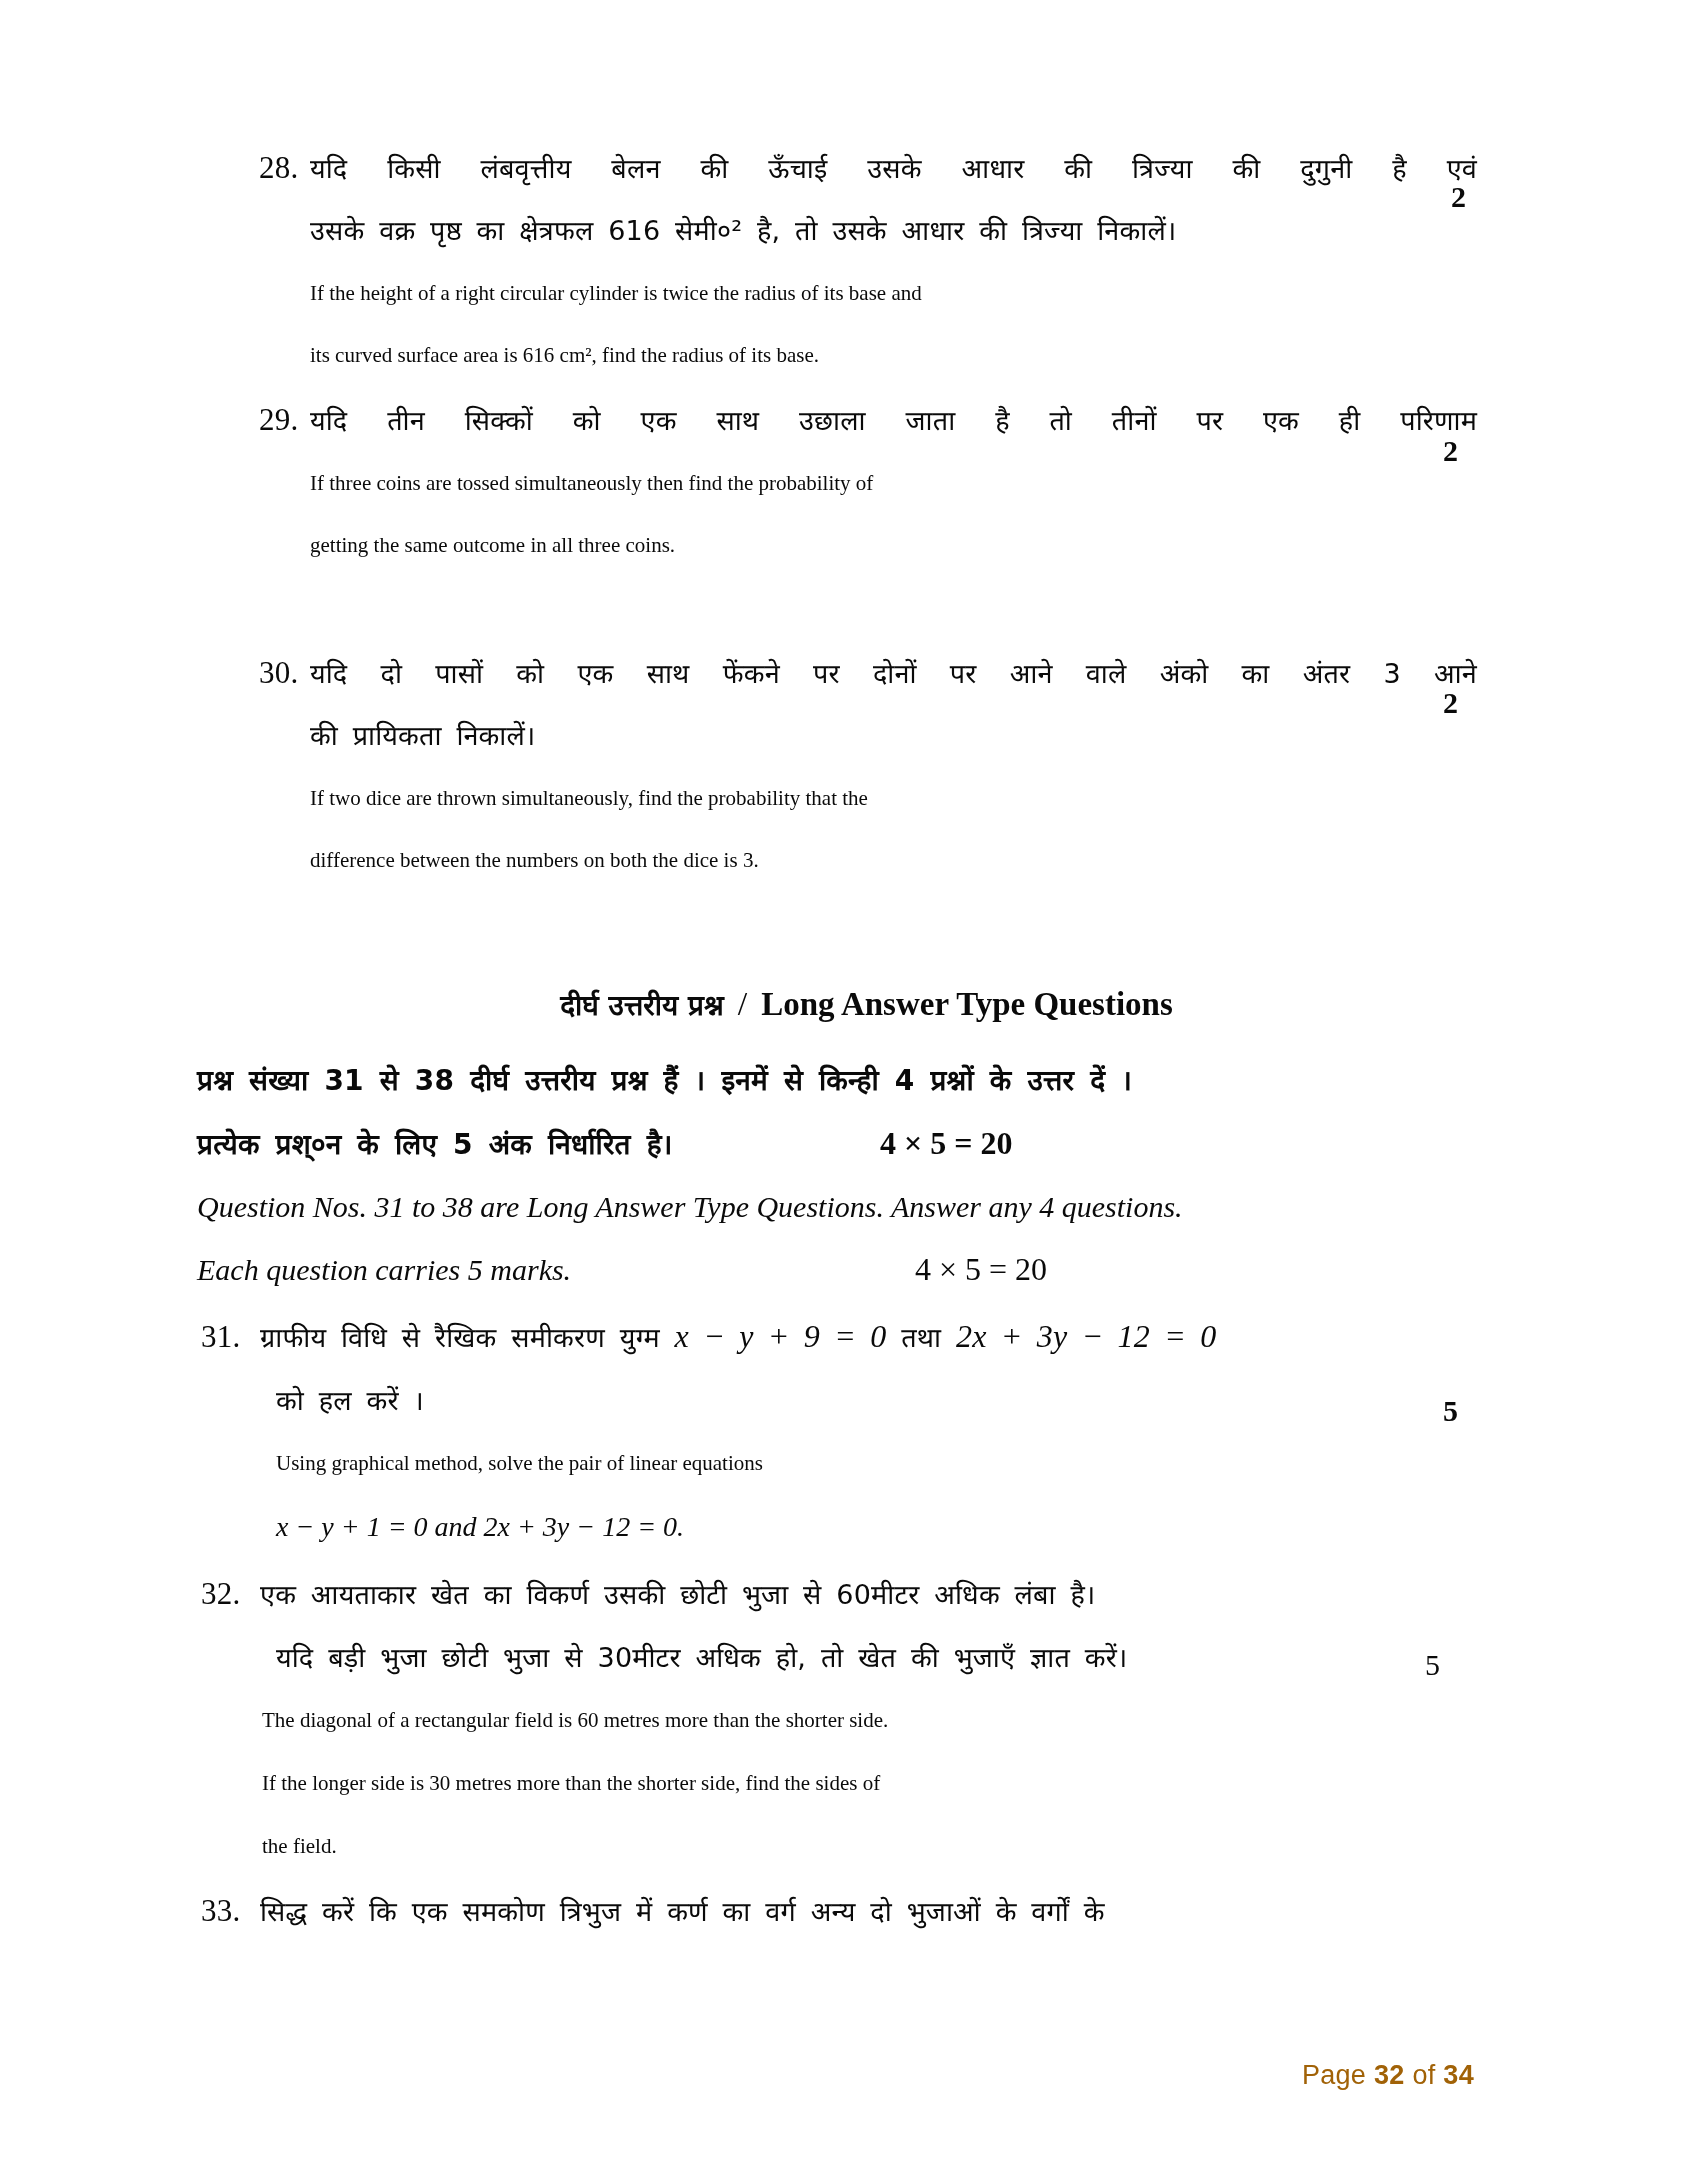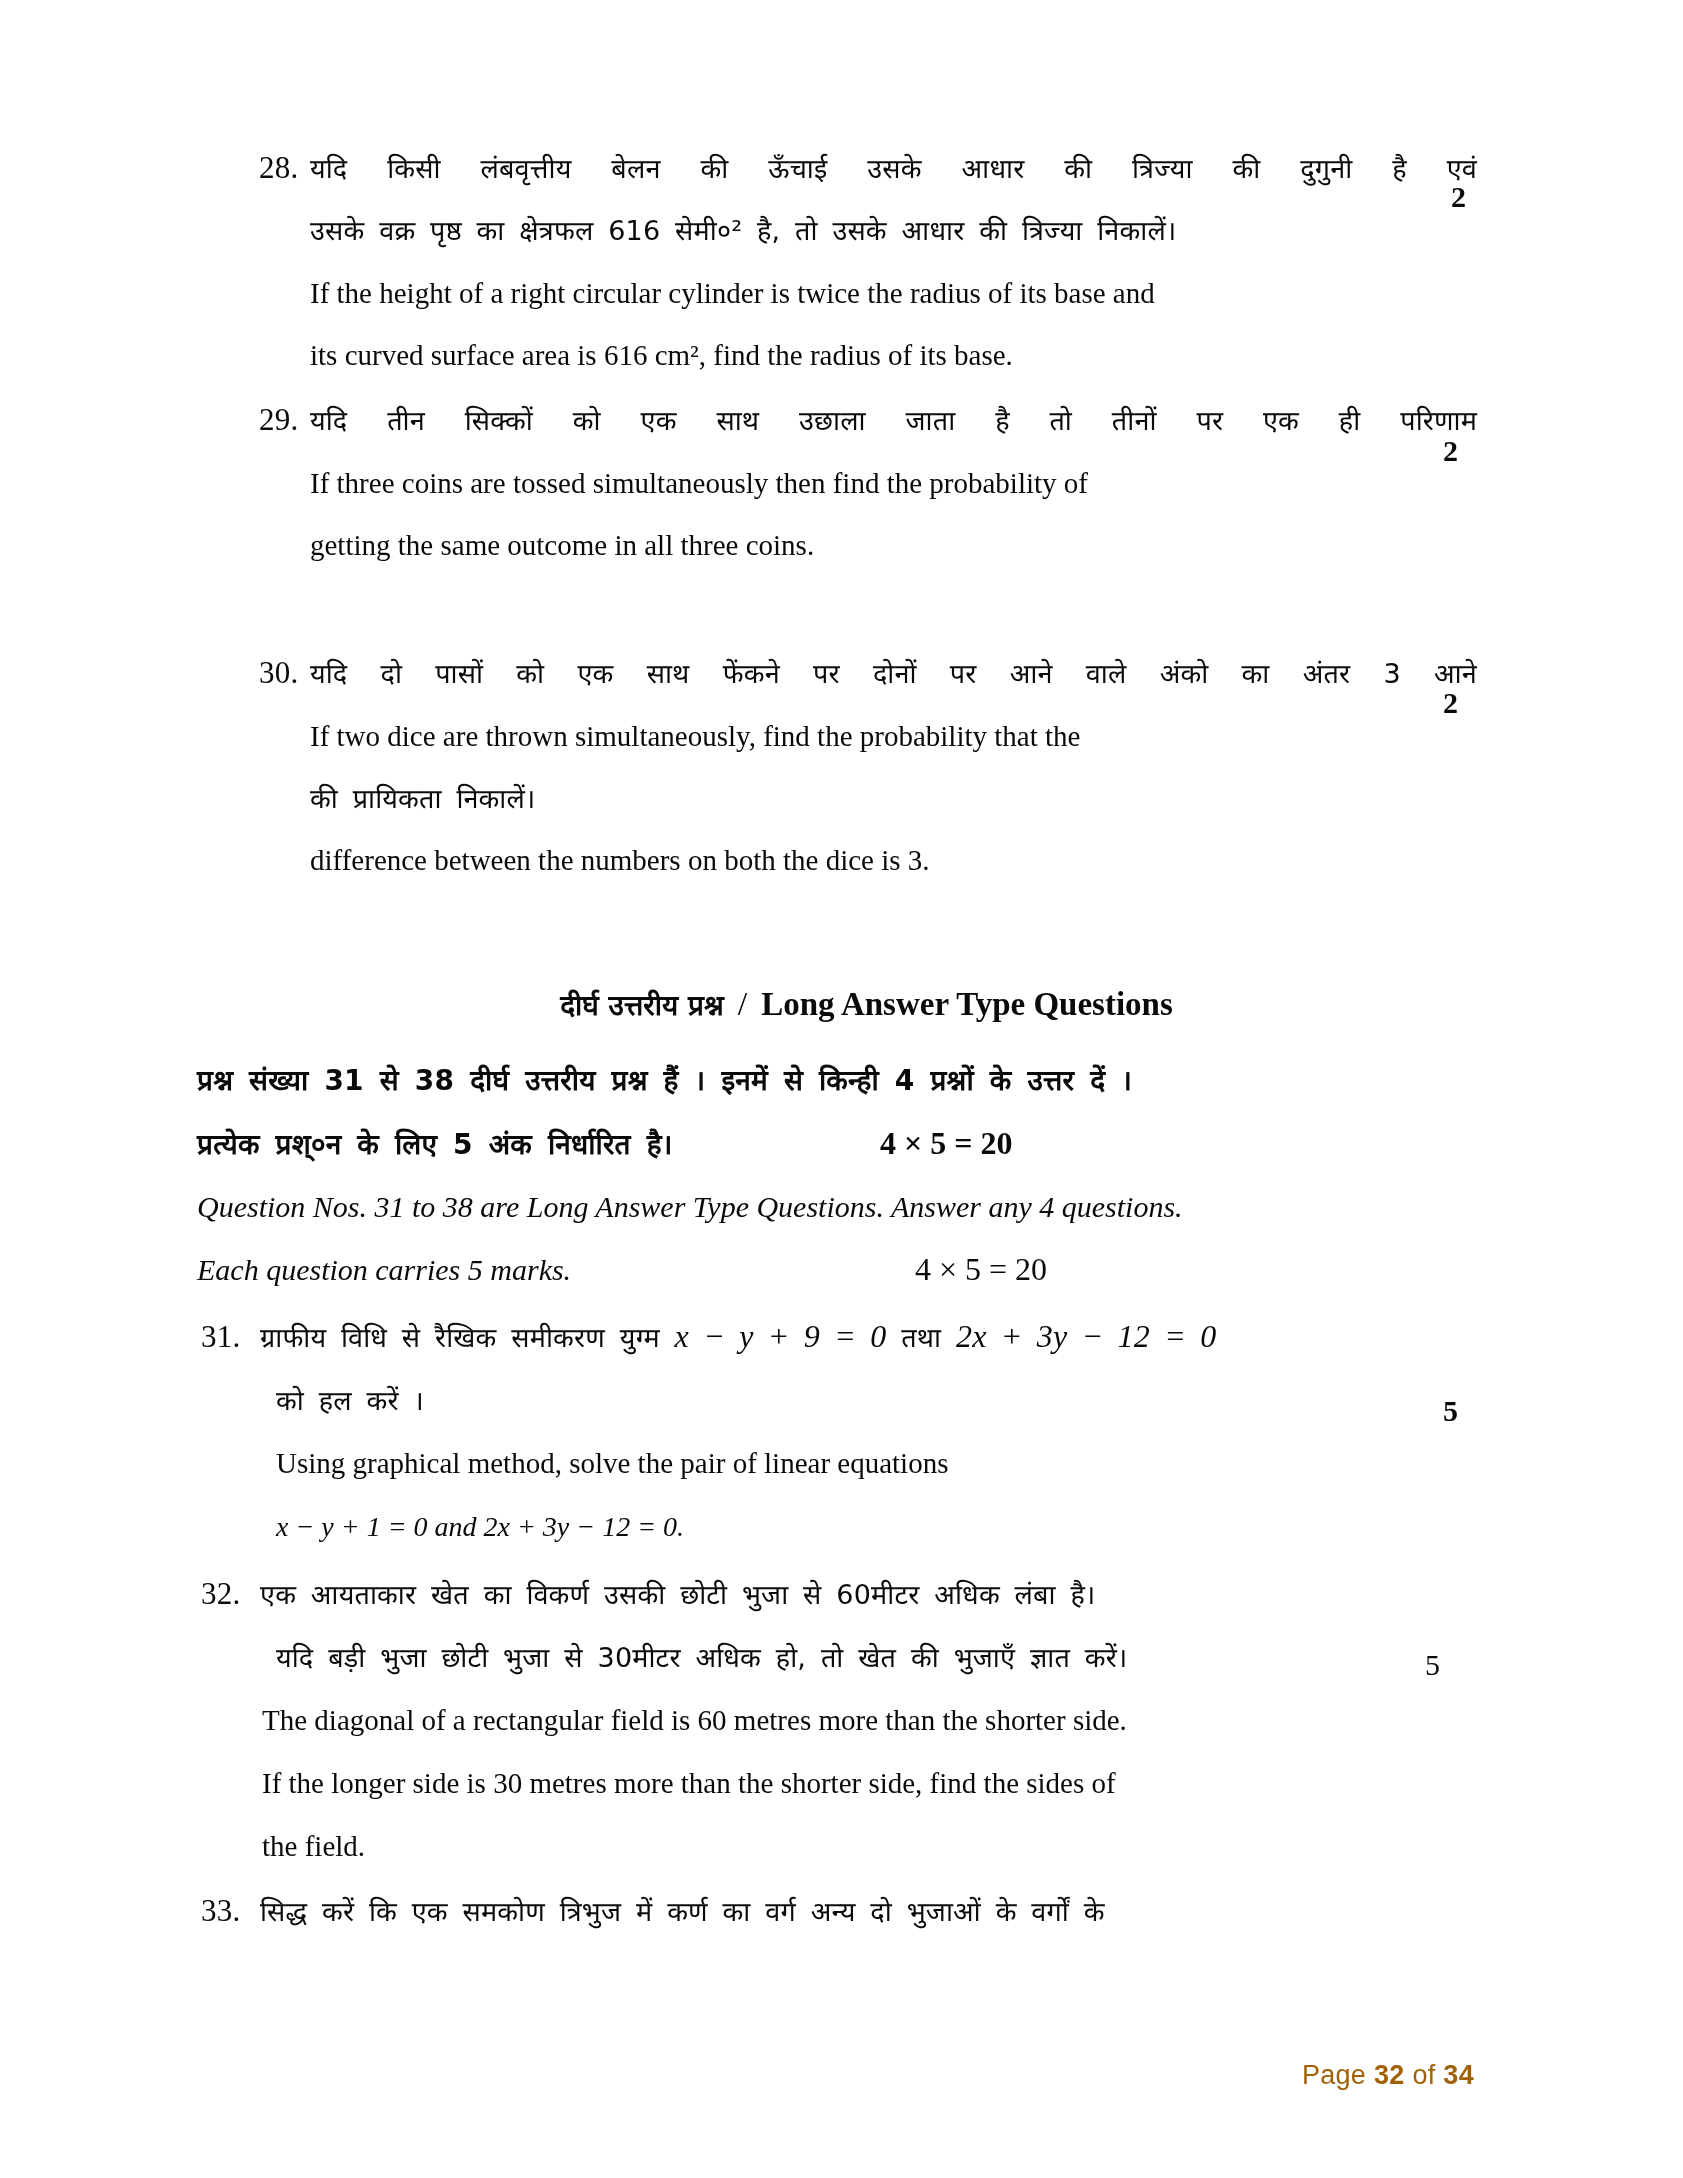--- a/index.html
+++ b/index.html
@@ -64,7 +64,7 @@
   
   .en {
     font-family: "Liberation Serif", "DejaVu Serif", serif;
-    font-size: 29px;
+    font-size: 21px;
     line-height: 61px;
   }
   .en-it {

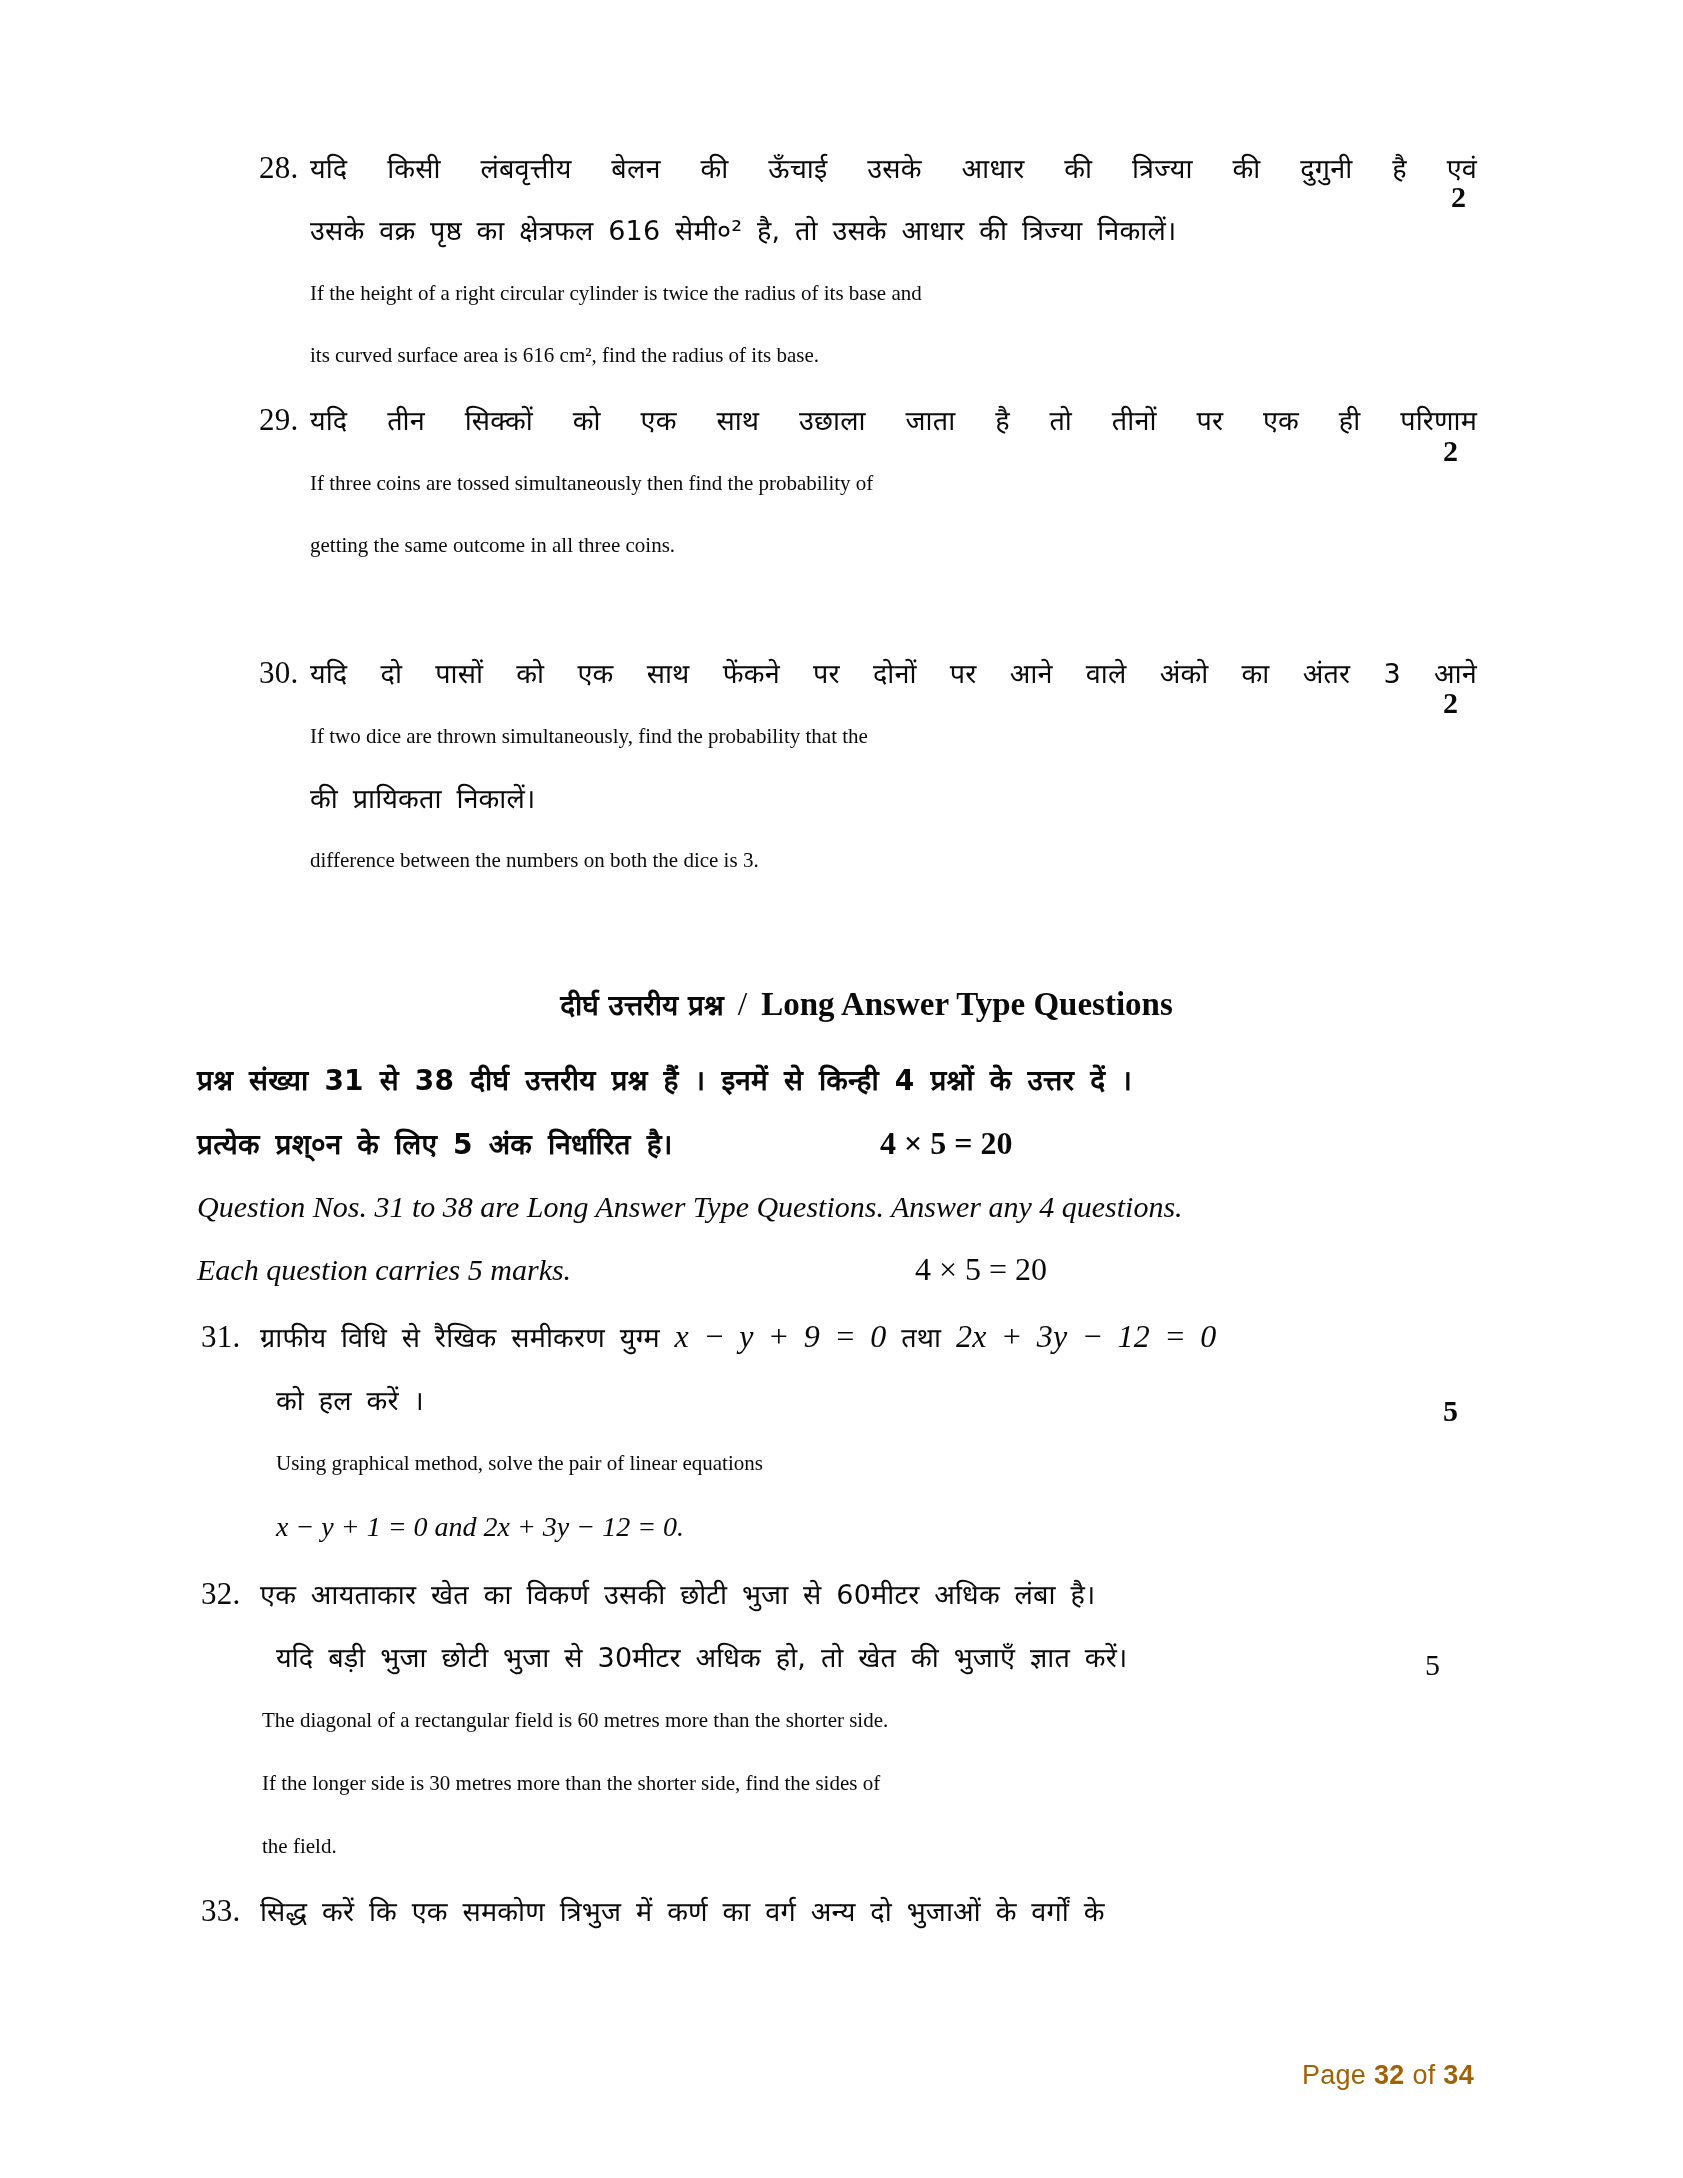--- a/index.html
+++ b/index.html
@@ -201,11 +201,11 @@
     <div class="line hi hi-just hang" style="line-height:62px;">
       <span class="num">30.</span><span>यदि दो पासों को एक साथ फेंकने पर दोनों पर आने वाले अंको का अंतर 3 आने</span>
     </div>
+    <div class="line hi hi-left hang" style="line-height:62px;">
+      <span>की प्रायिकता निकालें।</span>
+    </div>
     <div class="line en hang" style="line-height:63px;">
       <span>If two dice are thrown simultaneously, find the probability that the</span>
-    </div>
-    <div class="line hi hi-left hang" style="line-height:62px;">
-      <span>की प्रायिकता निकालें।</span>
     </div>
     <div class="line en hang" style="line-height:61px;">
       <span>difference between the numbers on both the dice is 3.</span>

